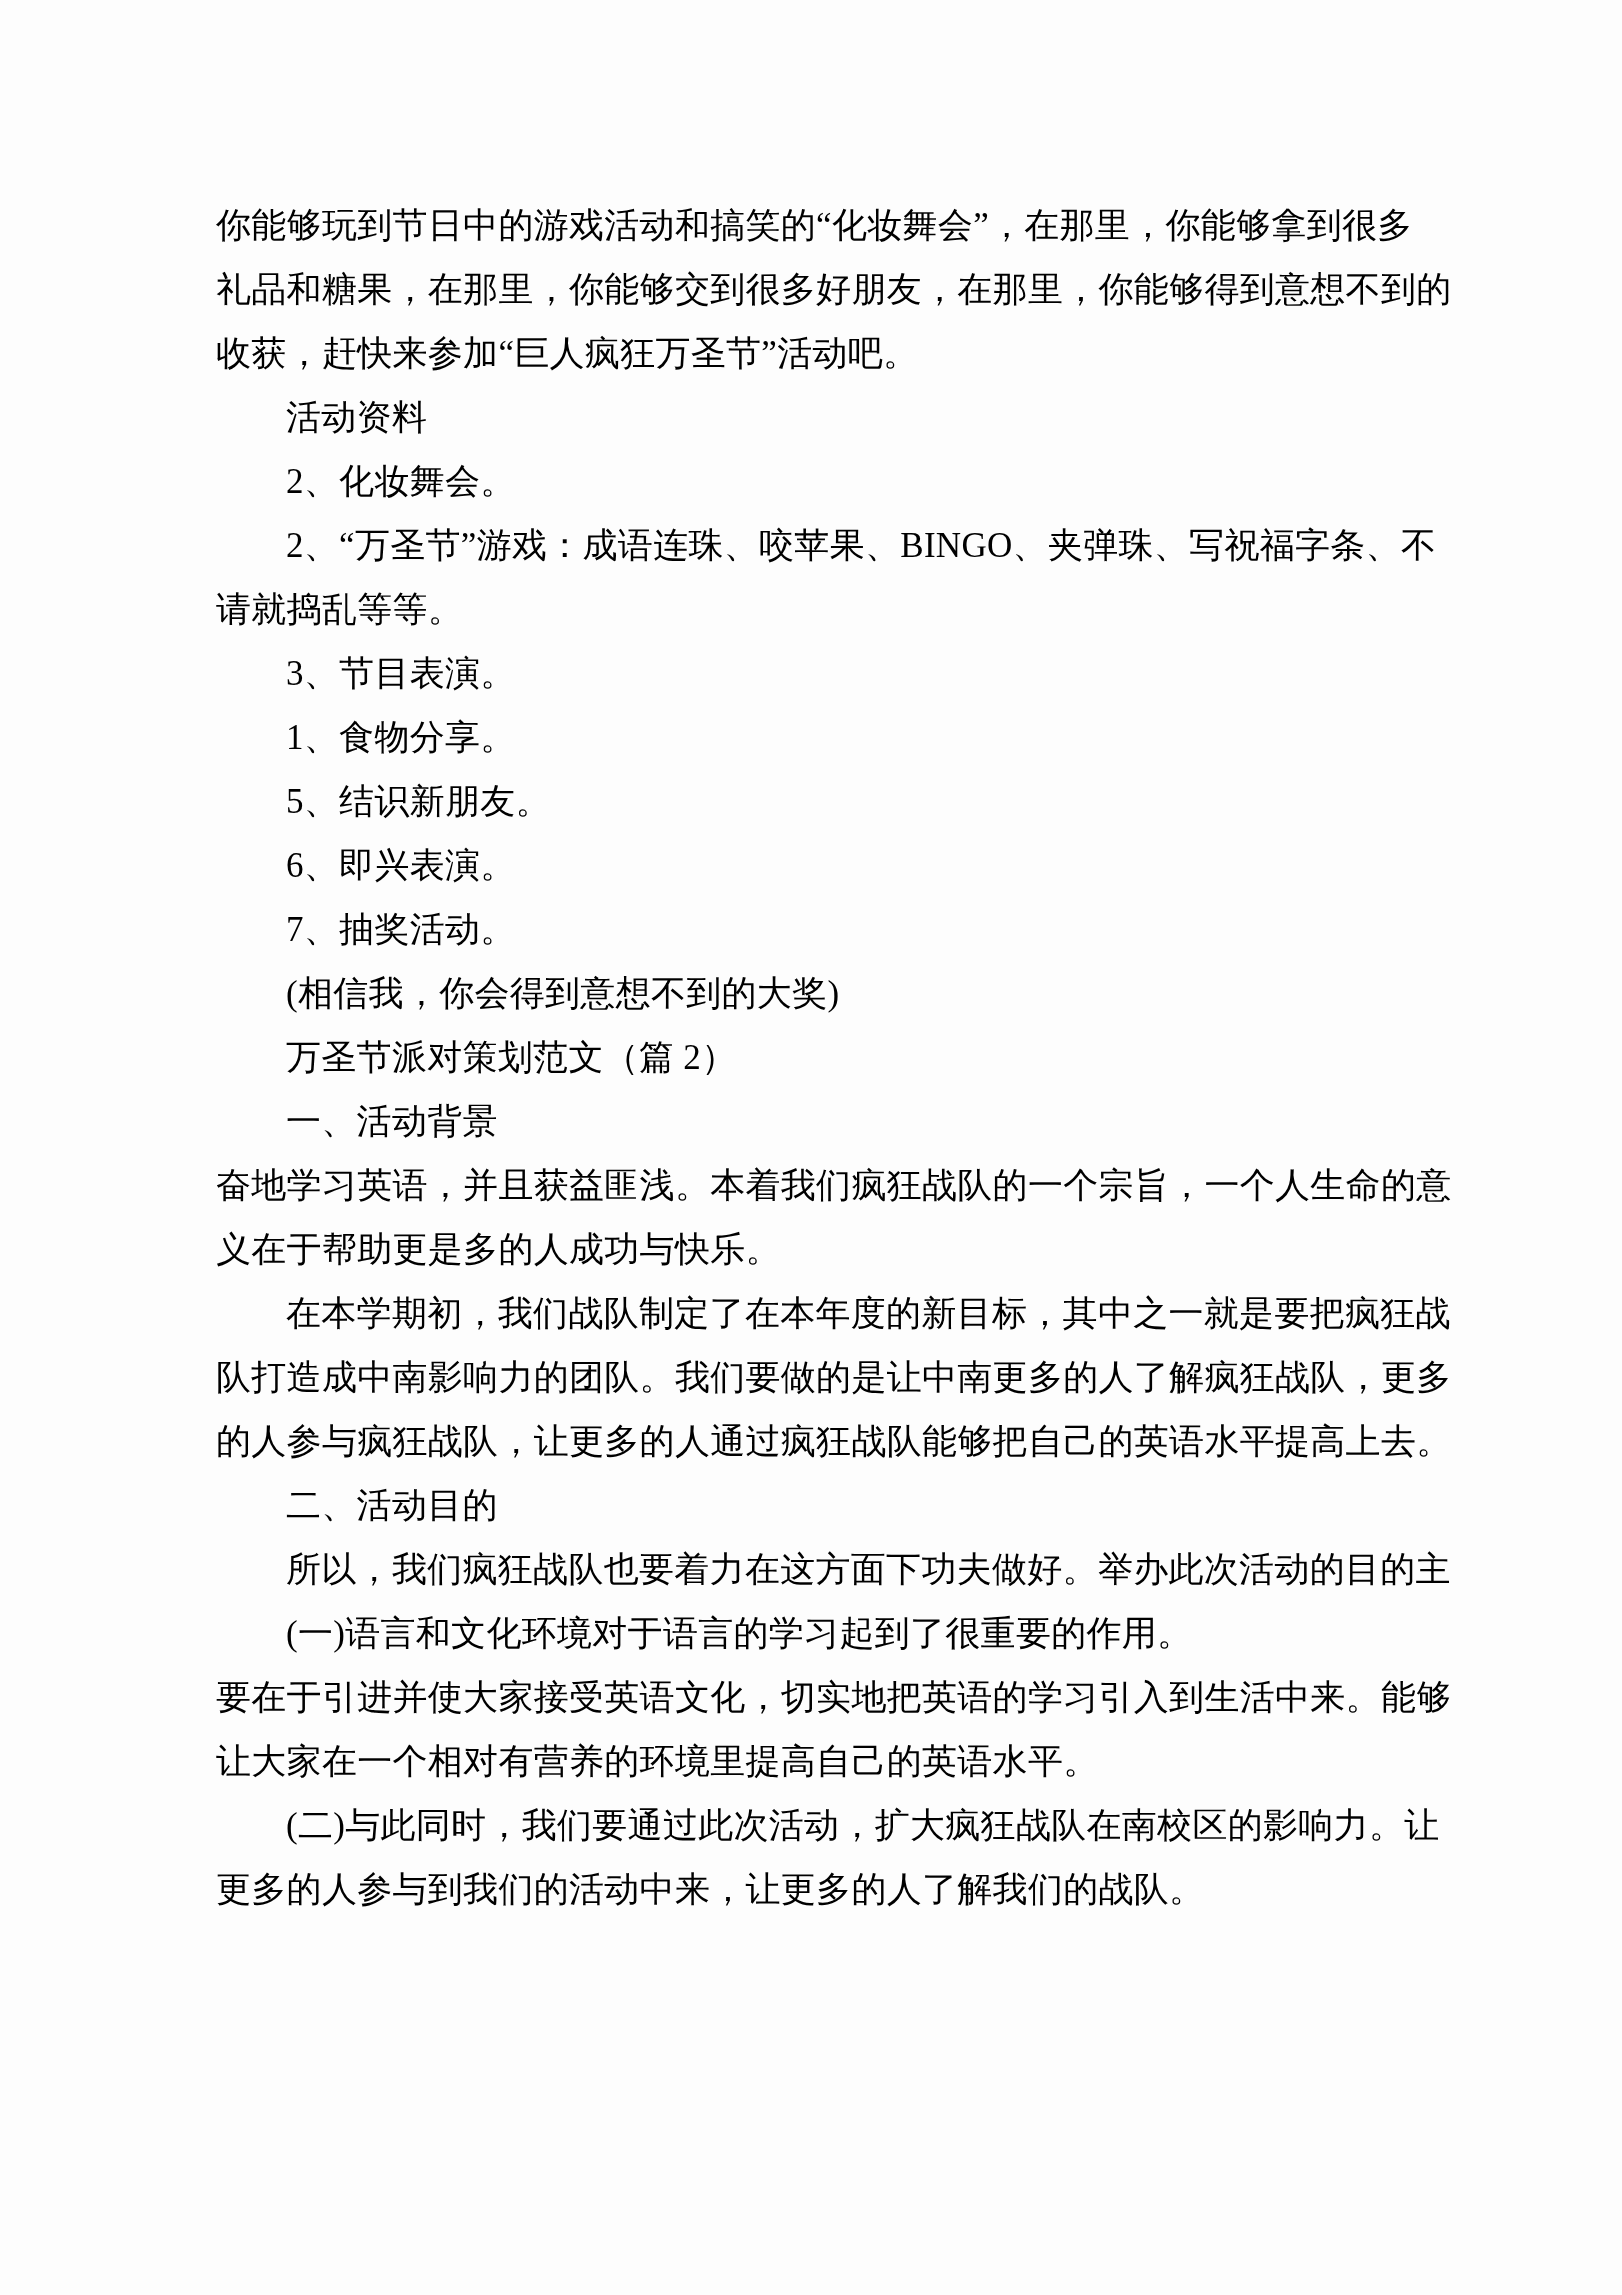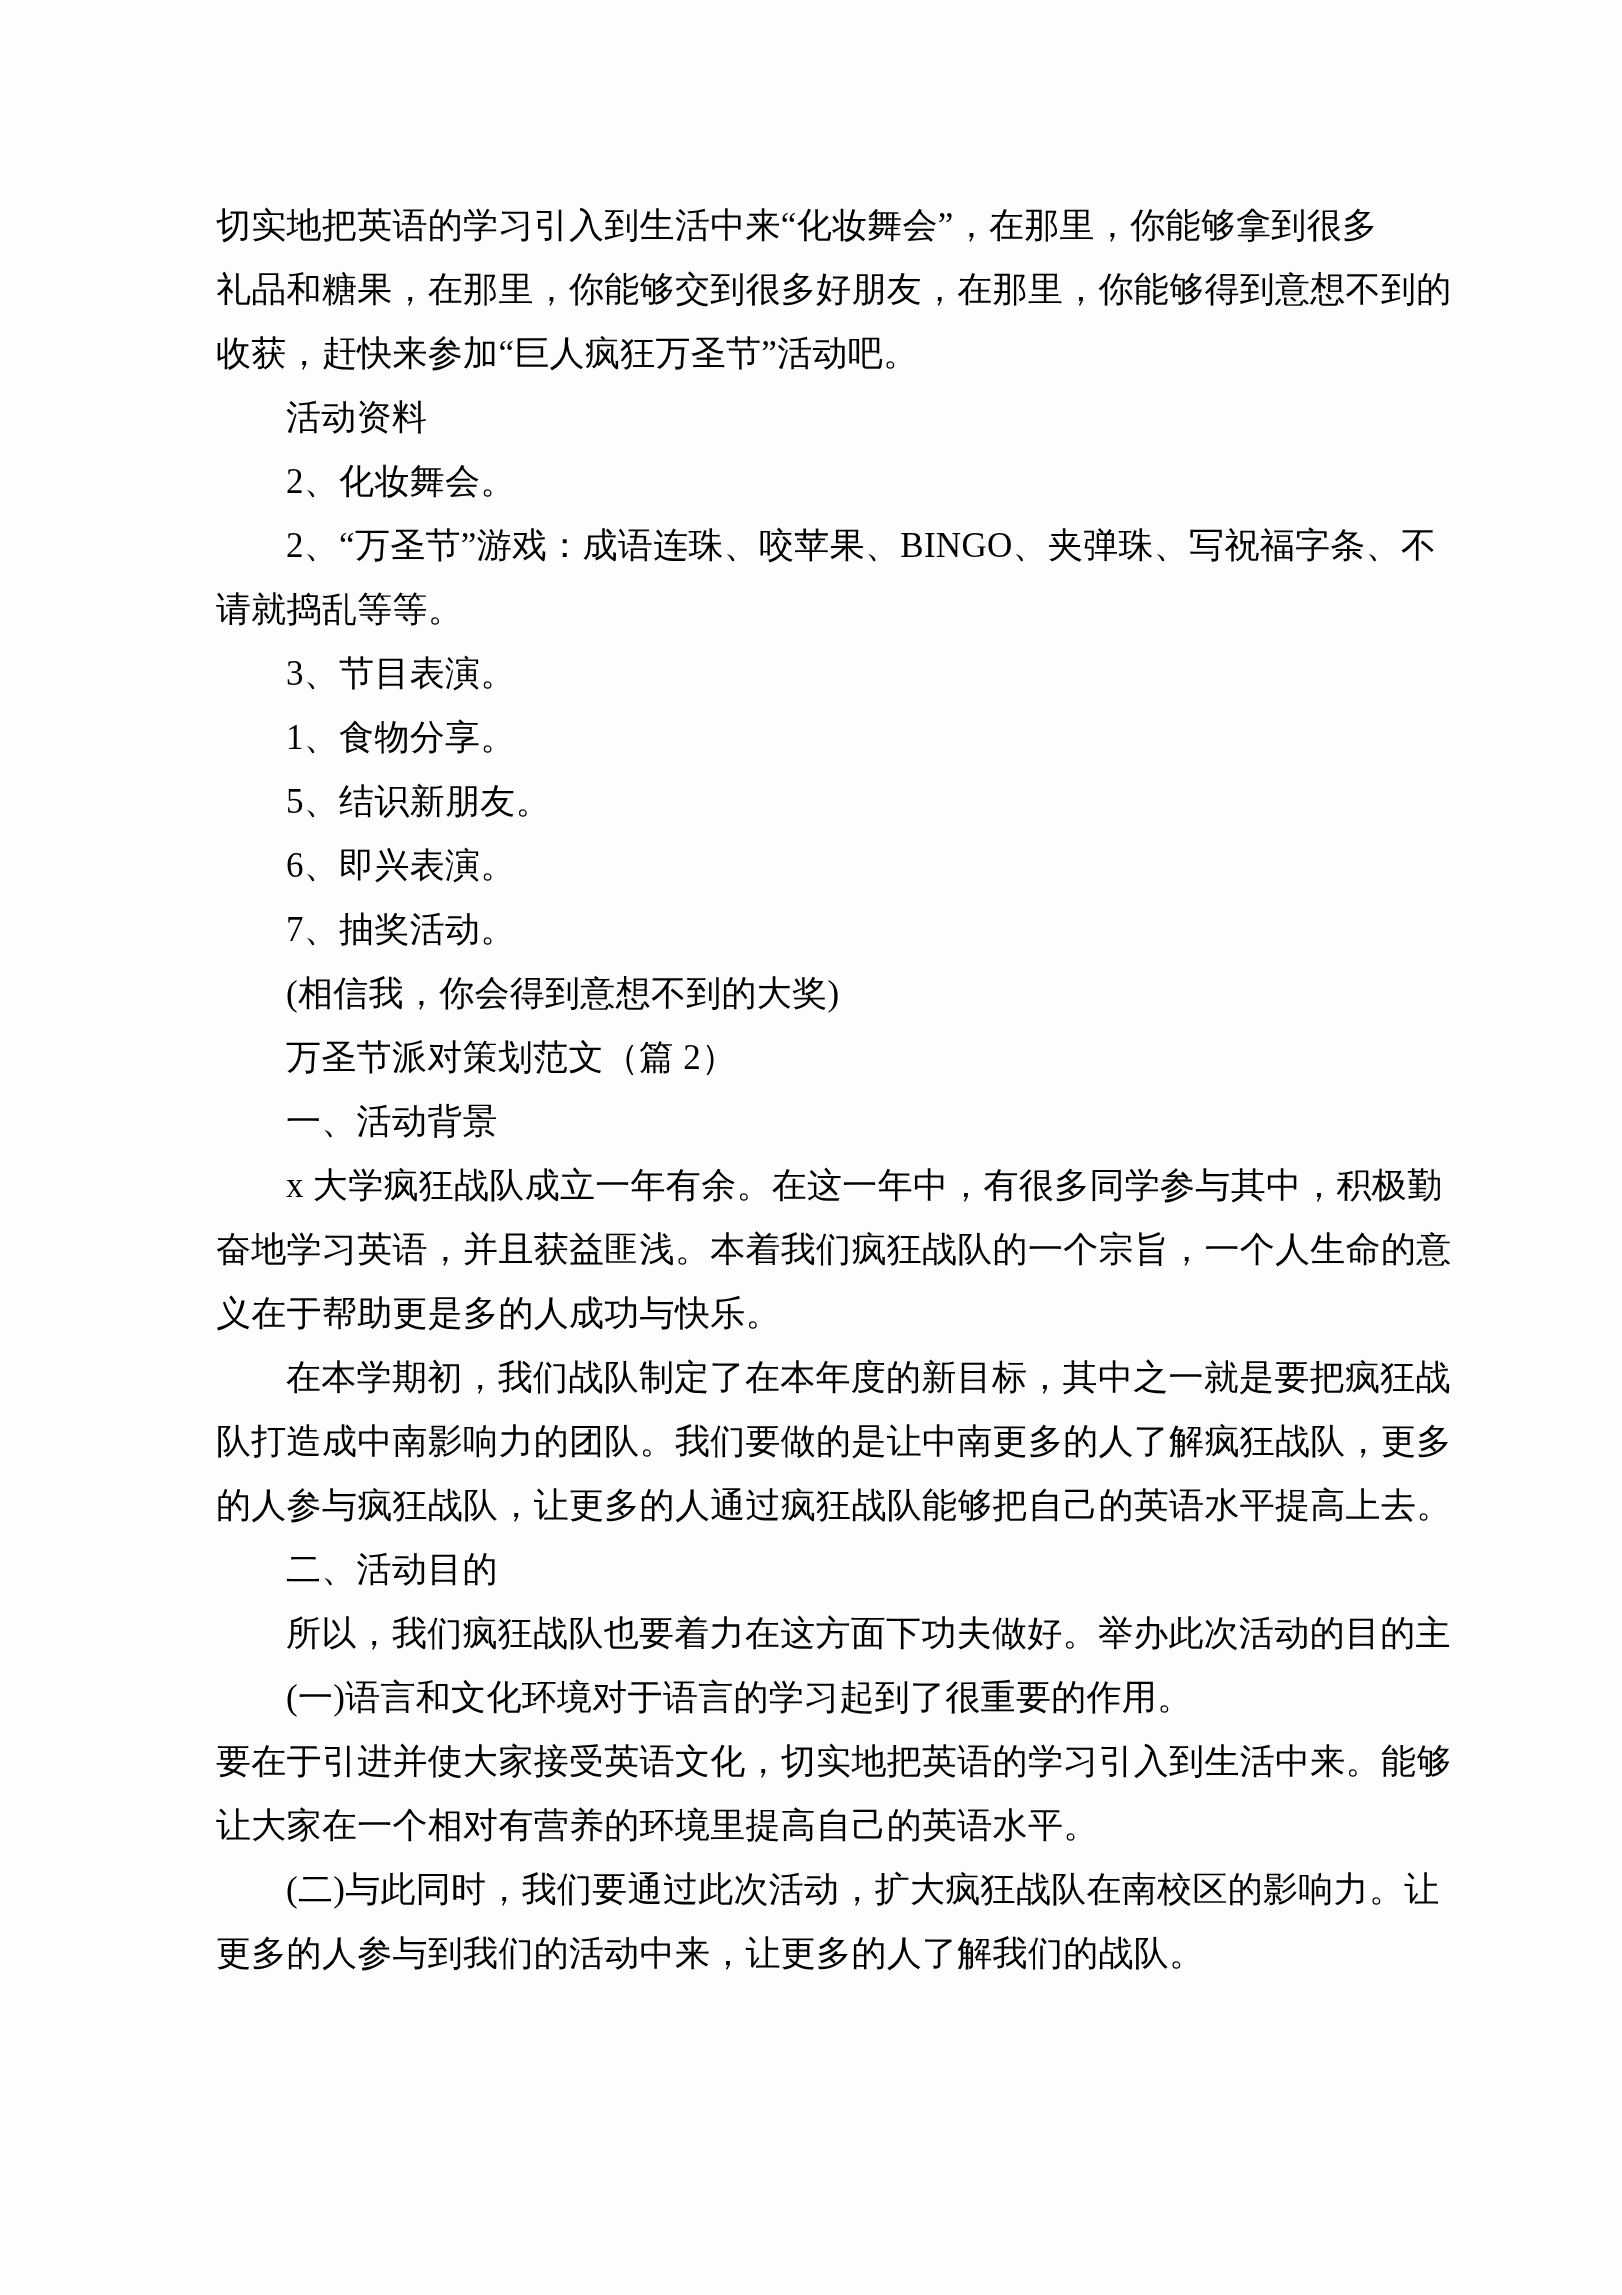--- a/index.html
+++ b/index.html
@@ -38,7 +38,7 @@
 
 <div class="page">
   <div class="doc-body">
-    <p>切实地把英语的学习引入到生活中来“化妆舞会”，在那里，你能够拿到很多</p>
+    <p>你能够玩到节日中的游戏活动和搞笑的“化妆舞会”，在那里，你能够拿到很多</p>
     <p>礼品和糖果，在那里，你能够交到很多好朋友，在那里，你能够得到意想不到的</p>
     <p>收获，赶快来参加“巨人疯狂万圣节”活动吧。</p>
     <p class="ind">活动资料</p>

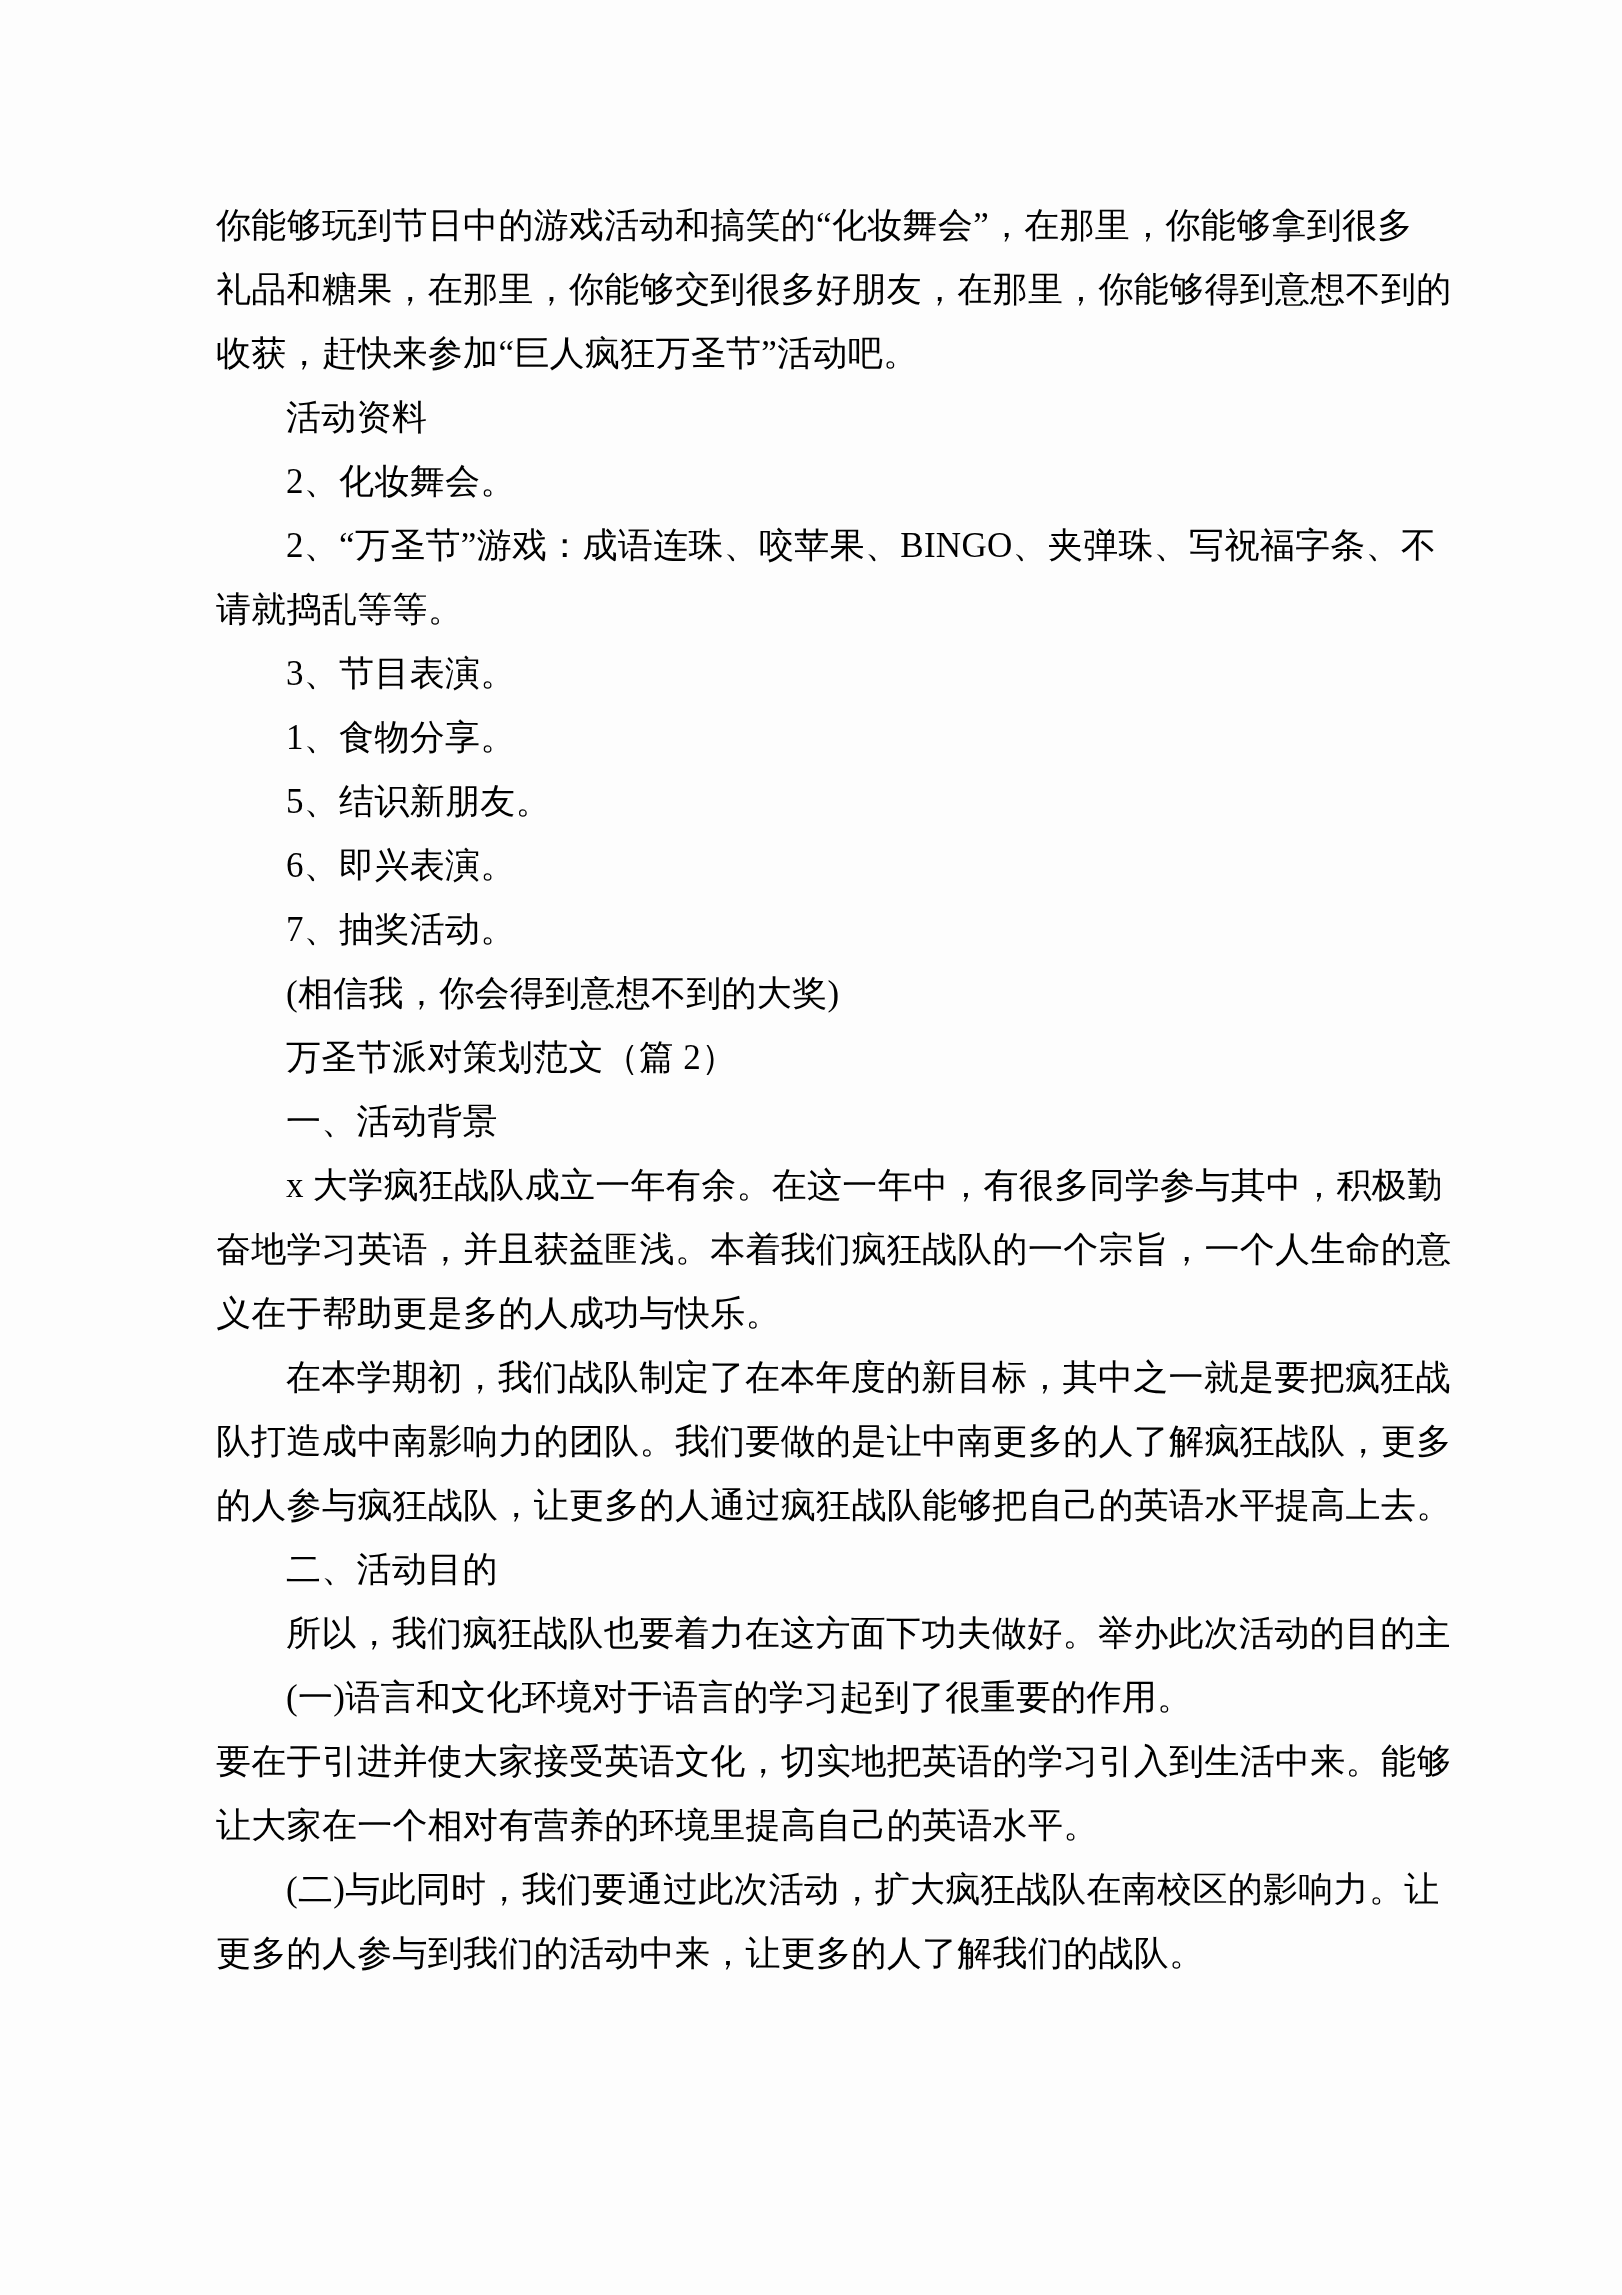--- a/index.html
+++ b/index.html
@@ -53,7 +53,6 @@
     <p class="ind">(相信我，你会得到意想不到的大奖)</p>
     <p class="ind">万圣节派对策划范文（篇 2）</p>
     <p class="ind">一、活动背景</p>
-    <p class="ind">x 大学疯狂战队成立一年有余。在这一年中，有很多同学参与其中，积极勤</p>
     <p>奋地学习英语，并且获益匪浅。本着我们疯狂战队的一个宗旨，一个人生命的意</p>
     <p>义在于帮助更是多的人成功与快乐。</p>
     <p class="ind">在本学期初，我们战队制定了在本年度的新目标，其中之一就是要把疯狂战</p>

